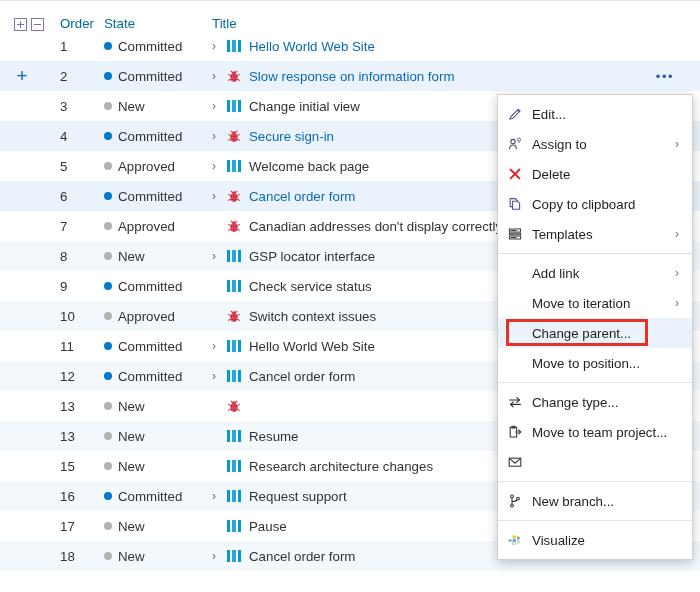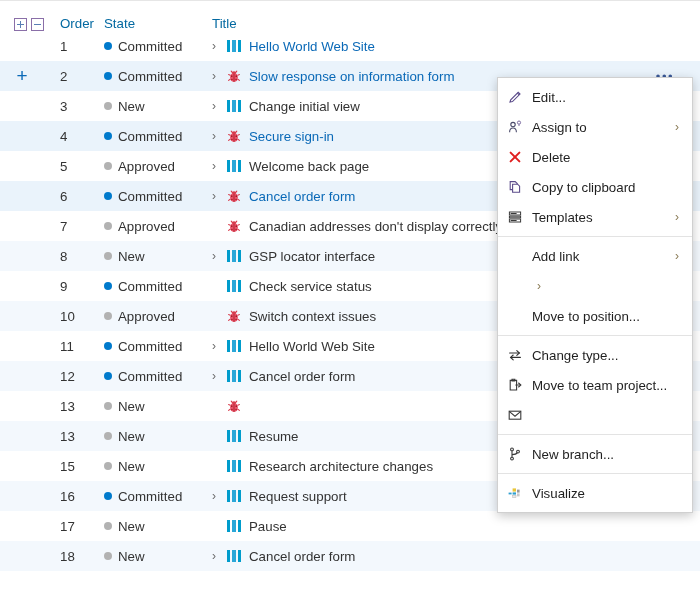--- a/index.html
+++ b/index.html
@@ -93,7 +93,7 @@
 
   
   .menu{
-    position:absolute;left:497px;top:77px;width:196px;
+    position:absolute;left:497px;top:94px;width:196px;
     background:#ffffff;
     border:1px solid #d0d0d0;
     box-shadow:0 3px 10px rgba(0,0,0,.22);

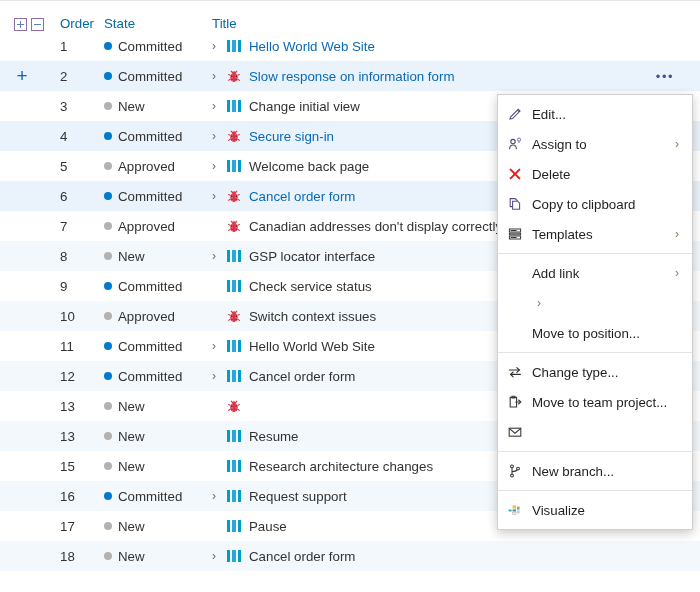--- a/index.html
+++ b/index.html
@@ -635,6 +635,7 @@
     </div>
     <div class="mi">
       <span class="mi-ico"></span>
+      <span class="mi-lbl">Move to iteration</span>
       <span class="mi-arrow">›</span>
     </div>
     <div class="mi">

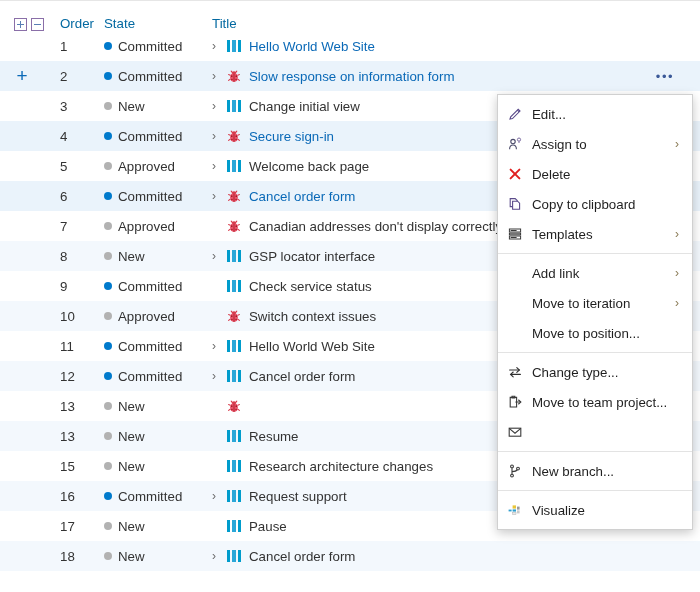--- a/index.html
+++ b/index.html
@@ -638,6 +638,12 @@
       <span class="mi-lbl">Move to iteration</span>
       <span class="mi-arrow">›</span>
     </div>
+    <div class="mi hl">
+      <span class="mi-ico"></span>
+      <span class="mi-lbl">Change parent...</span>
+      <span class="mi-arrow empty">›</span>
+      <span class="hl-box"></span>
+    </div>
     <div class="mi">
       <span class="mi-ico"></span>
       <span class="mi-lbl">Move to position...</span>

